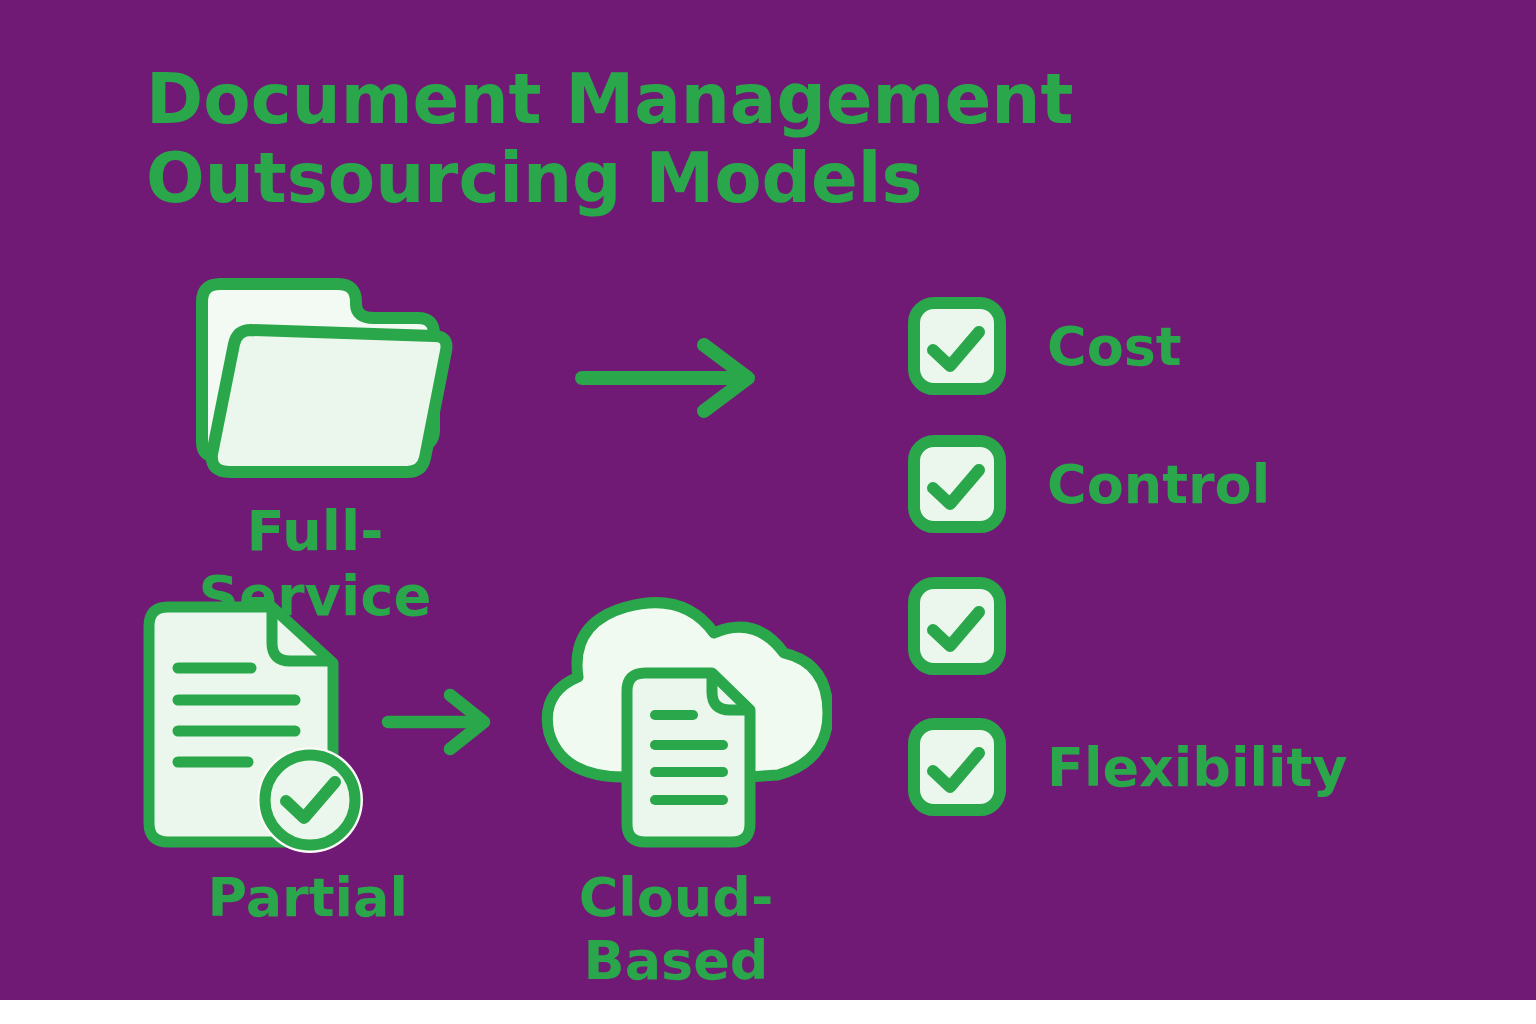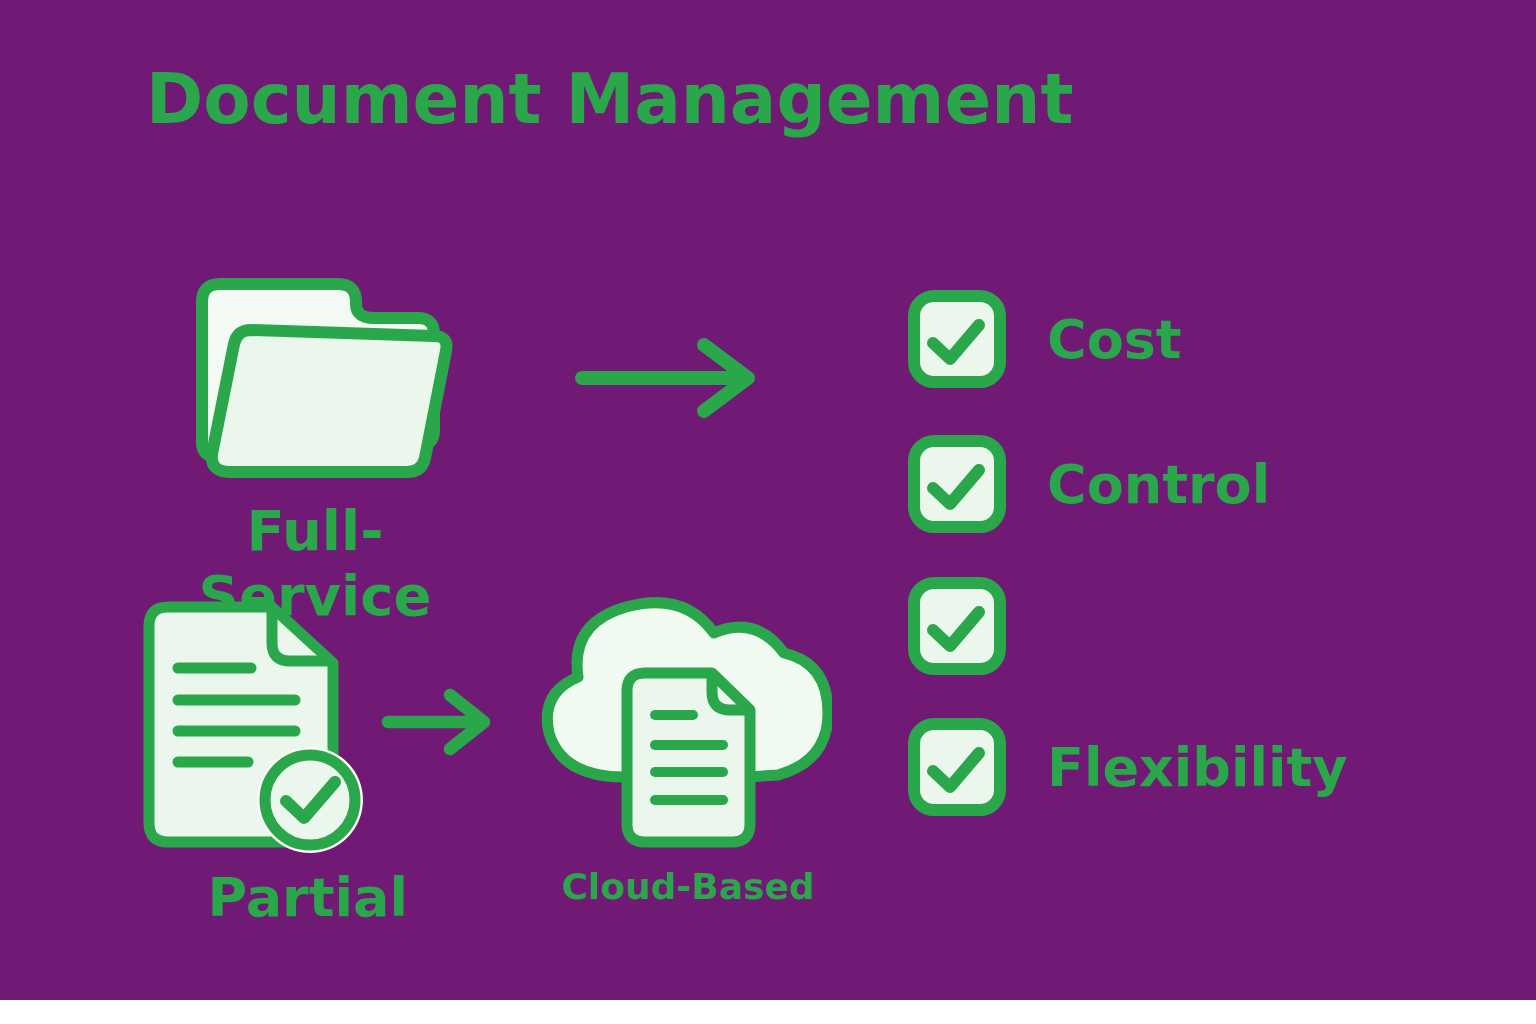--- a/index.html
+++ b/index.html
@@ -46,6 +46,7 @@
 
   <h1 class="title">
     <div>Document Management</div>
+    <div>Outsourcing Models</div>
   </h1>
 
   <div class="icon icon-folder">

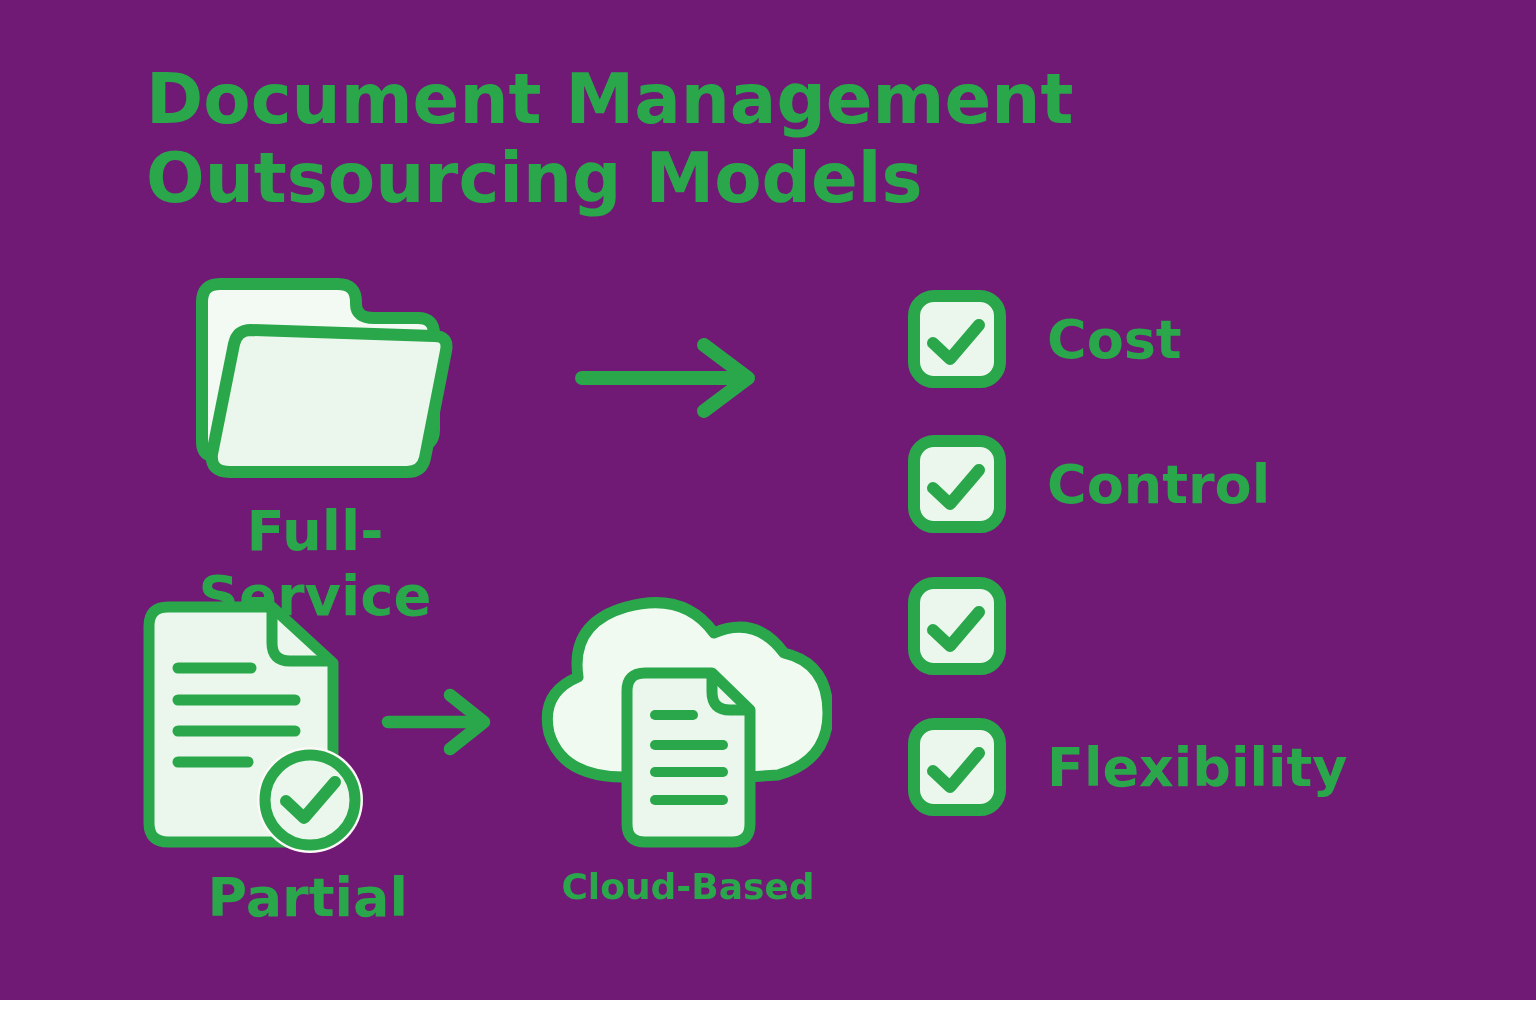--- a/index.html
+++ b/index.html
@@ -33,7 +33,7 @@
     position:absolute;left:907px;
     display:flex;align-items:center;gap:40px;height:100px;
   }
-  .row-0{top:289px;} .row-1{top:434px;} .row-2{top:576px;} .row-3{top:717px;text-align:center;}
+  .row-0{top:296px;} .row-1{top:434px;} .row-2{top:576px;} .row-3{top:717px;text-align:center;}
   .check-label{
     color:#29A74A;font-weight:bold;font-size:54px;white-space:nowrap;
   }

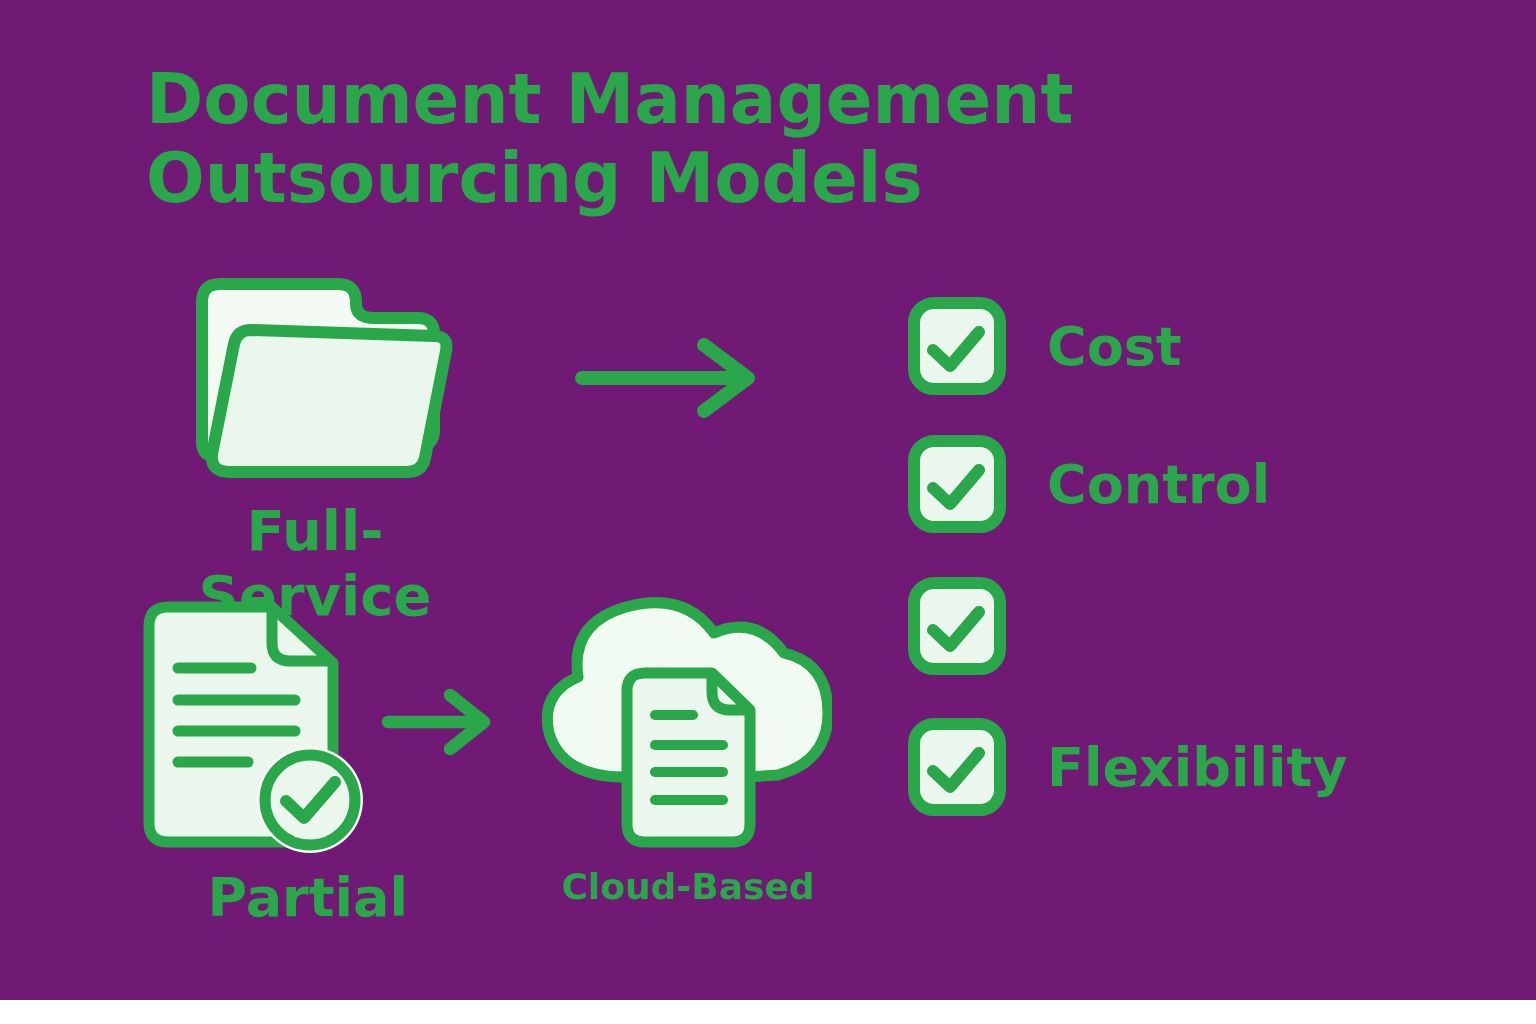--- a/index.html
+++ b/index.html
@@ -22,7 +22,7 @@
   }
   .lbl-full{left:150px;top:498px;width:330px;font-size:56px;}
   .lbl-partial{left:108px;top:866px;width:300px;font-size:54px;text-align:right;}
-  .lbl-cloud{left:512px;top:866px;width:352px;font-size:36px;}
+  .lbl-cloud{left:500px;top:866px;width:352px;font-size:54px;}
   .icon{position:absolute;}
   .icon-folder{left:186px;top:270px;}
   .icon-doc{left:138px;top:595px;}

